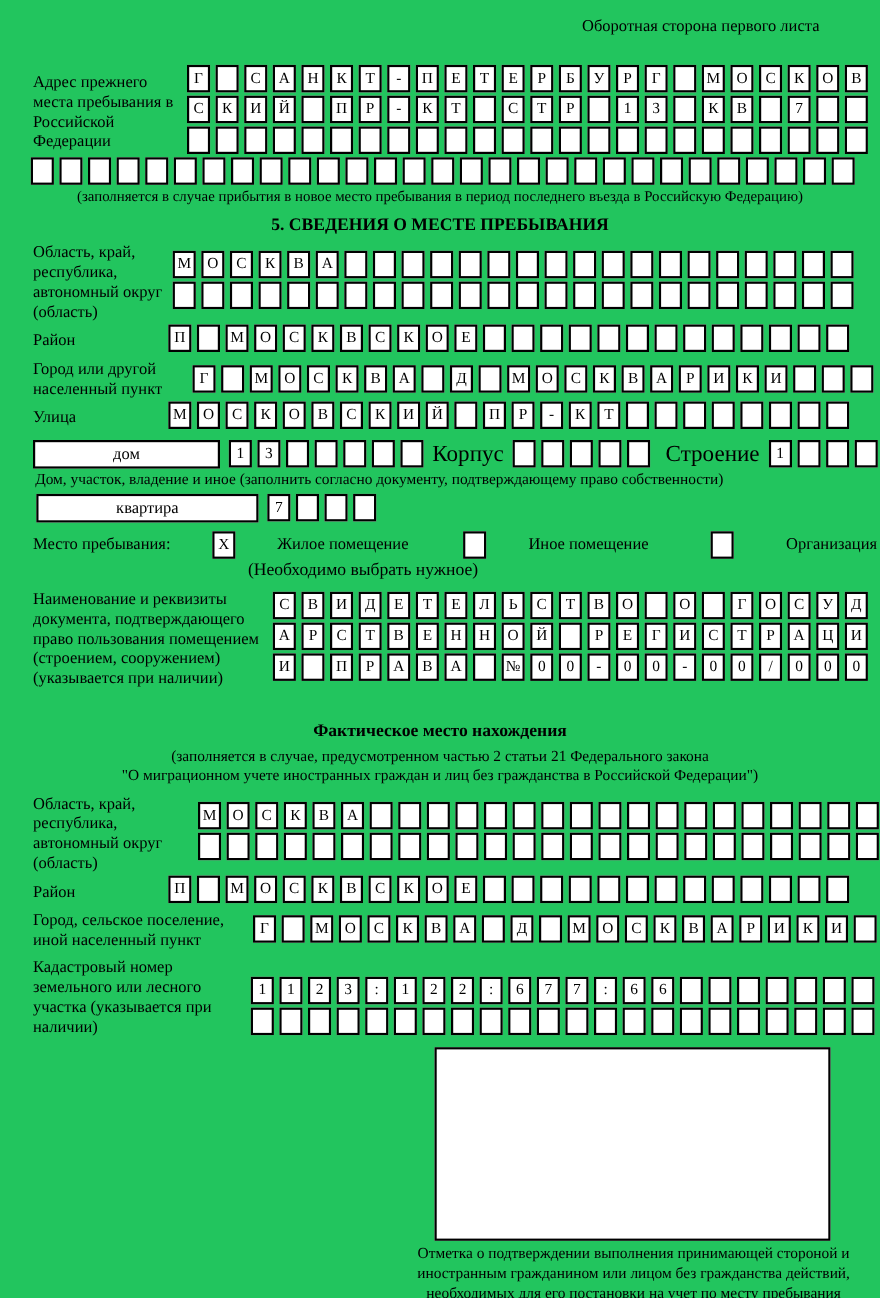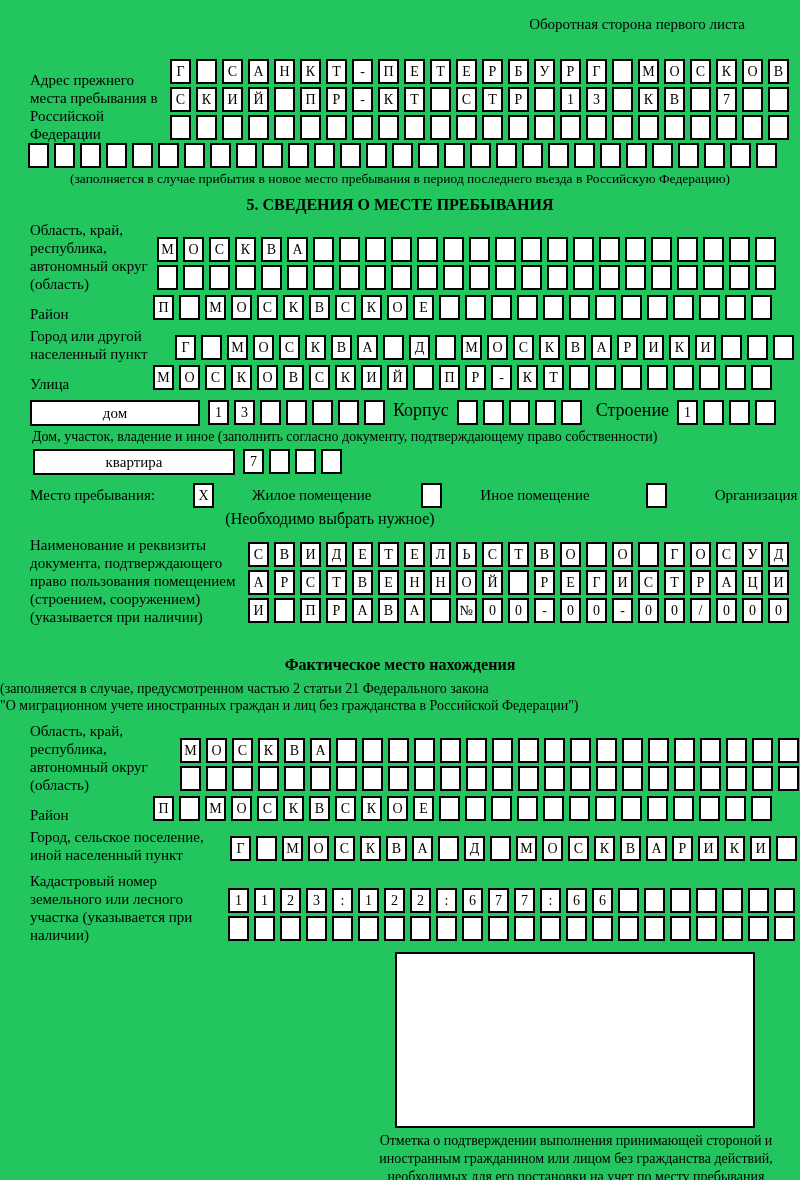--- a/index.html
+++ b/index.html
@@ -20,7 +20,7 @@
   }
   .rows-stack { display:flex; flex-direction:column; }
 
-  .form-row { display:flex; align-items:flex-end; margin-left:30px; }
+  .form-row { display:flex; align-items:center; margin-left:30px; }
   .form-label { flex:0 0 auto; font-size:15px; line-height:18px; padding-top:2px; }
 
   .fullrow { margin:0 0 0 28px; }

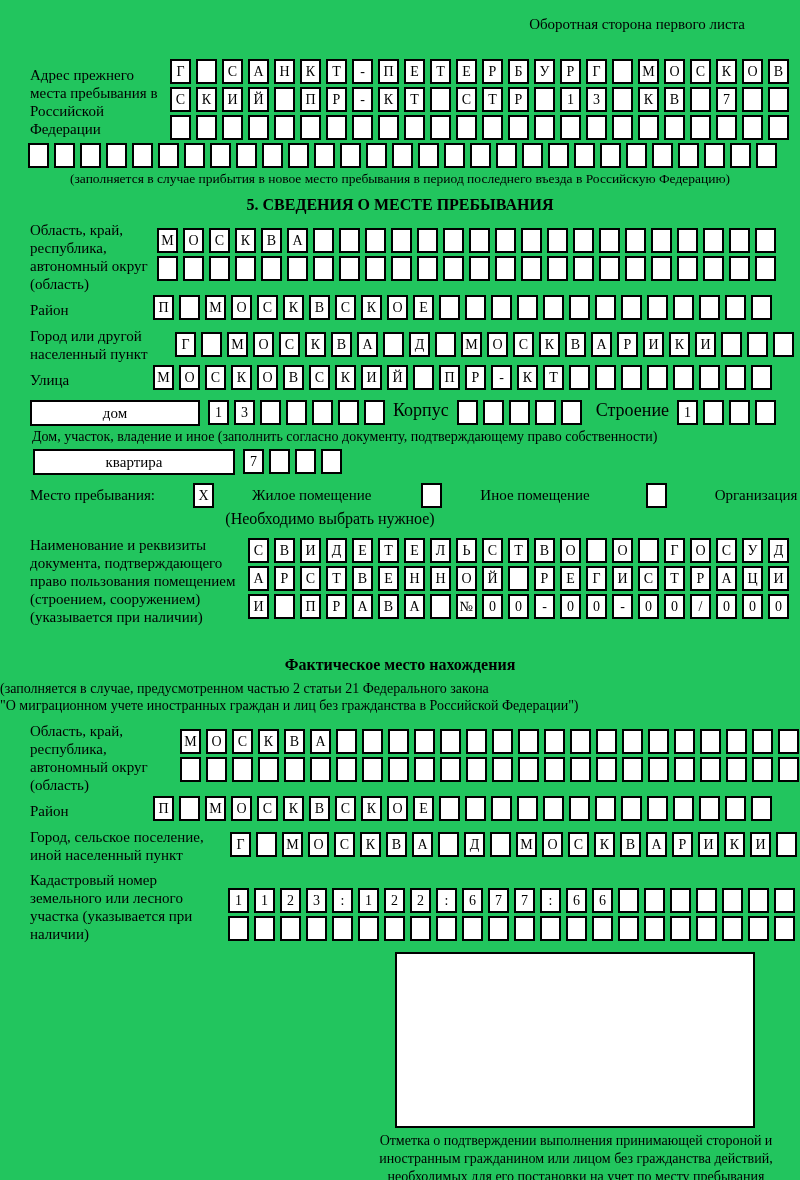--- a/index.html
+++ b/index.html
@@ -33,7 +33,7 @@
     display:flex; align-items:center; justify-content:center; font-size:15px; background:#fff;
   }
   .house-row, .apt-row { display:flex; align-items:flex-start; margin:7px 0 0 30px; }
-  .plainlbl { font-size:18px; margin:0 8px; }
+  .plainlbl { font-size:21px; margin:0 8px; }
 
   .stay-row { display:flex; align-items:center; margin:8px 0 0 30px;gap:28px; }
   .stay-row .cell { margin:0 10px; }

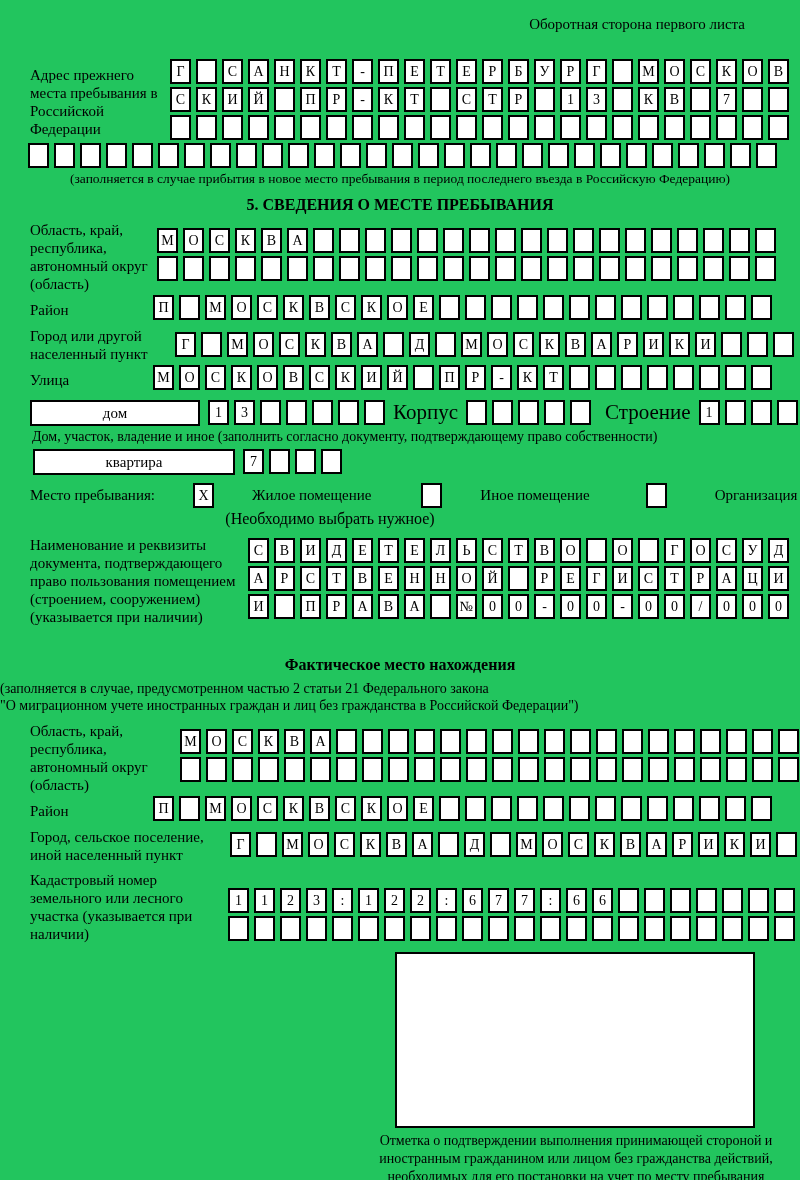--- a/index.html
+++ b/index.html
@@ -40,7 +40,7 @@
   .note-center { width:660px; text-align:center; font-size:16px; margin-top:2px; }
 
   .fact-title { text-align:center; font-weight:bold; font-size:16px; margin:30px 0 6px 0; }
-  .fact-cap { text-align:left; font-size:14px; line-height:17px; }
+  .fact-cap { text-align:center; font-size:14px; line-height:17px; }
 
   .stamp-box {
     box-sizing:border-box; border:2px solid #000; background:#fff;

